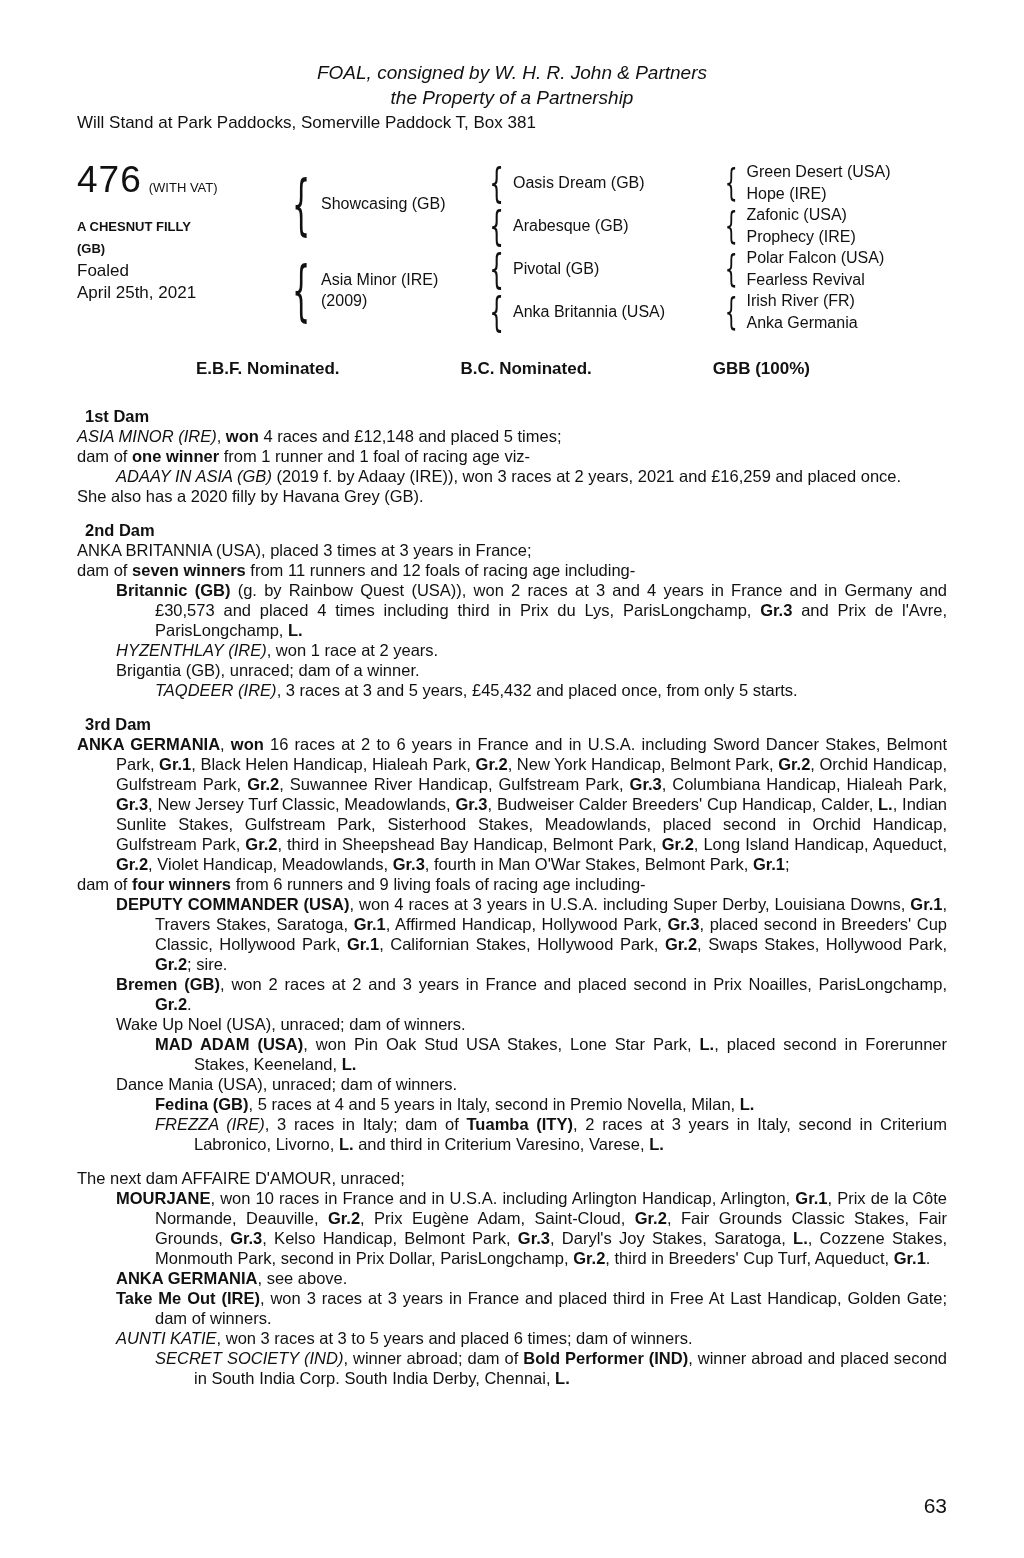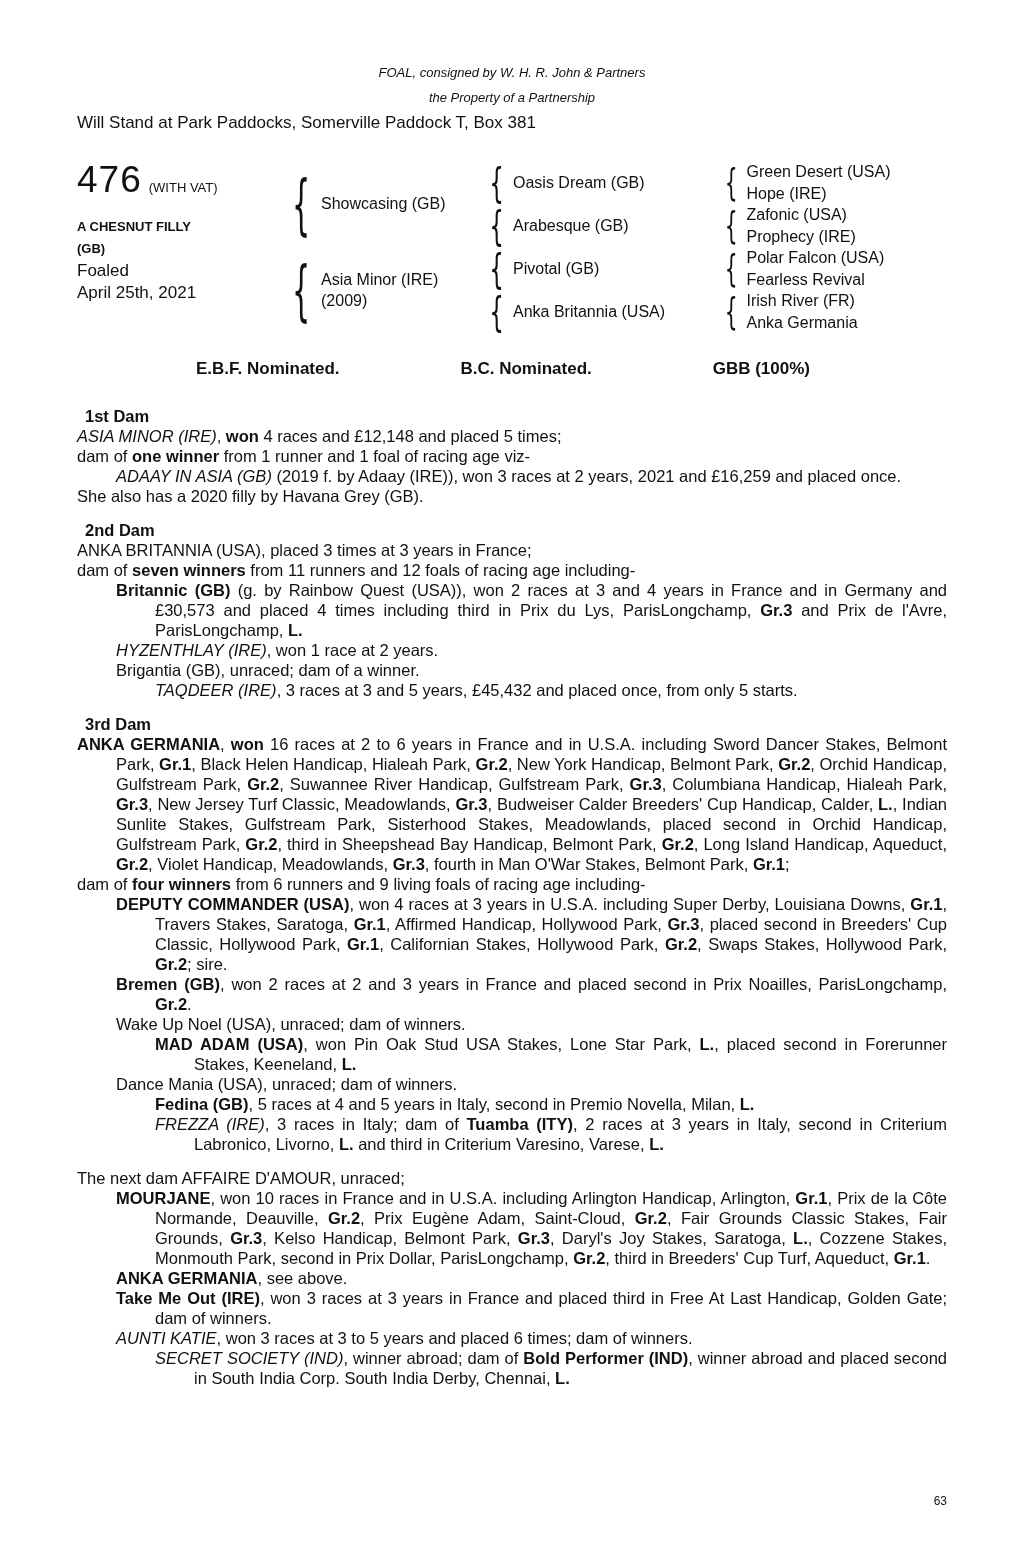--- a/index.html
+++ b/index.html
@@ -15,7 +15,7 @@
 
   
   .hdr-consignor, .hdr-property {
-    font-style: italic; font-size: 13px; line-height: 25px; text-align: center;
+    font-style: italic; font-size: 19px; line-height: 25px; text-align: center;
   }
   .hdr-stand { font-weight: normal; font-size: 17px; line-height: 24px; margin-top: 1px; }
 

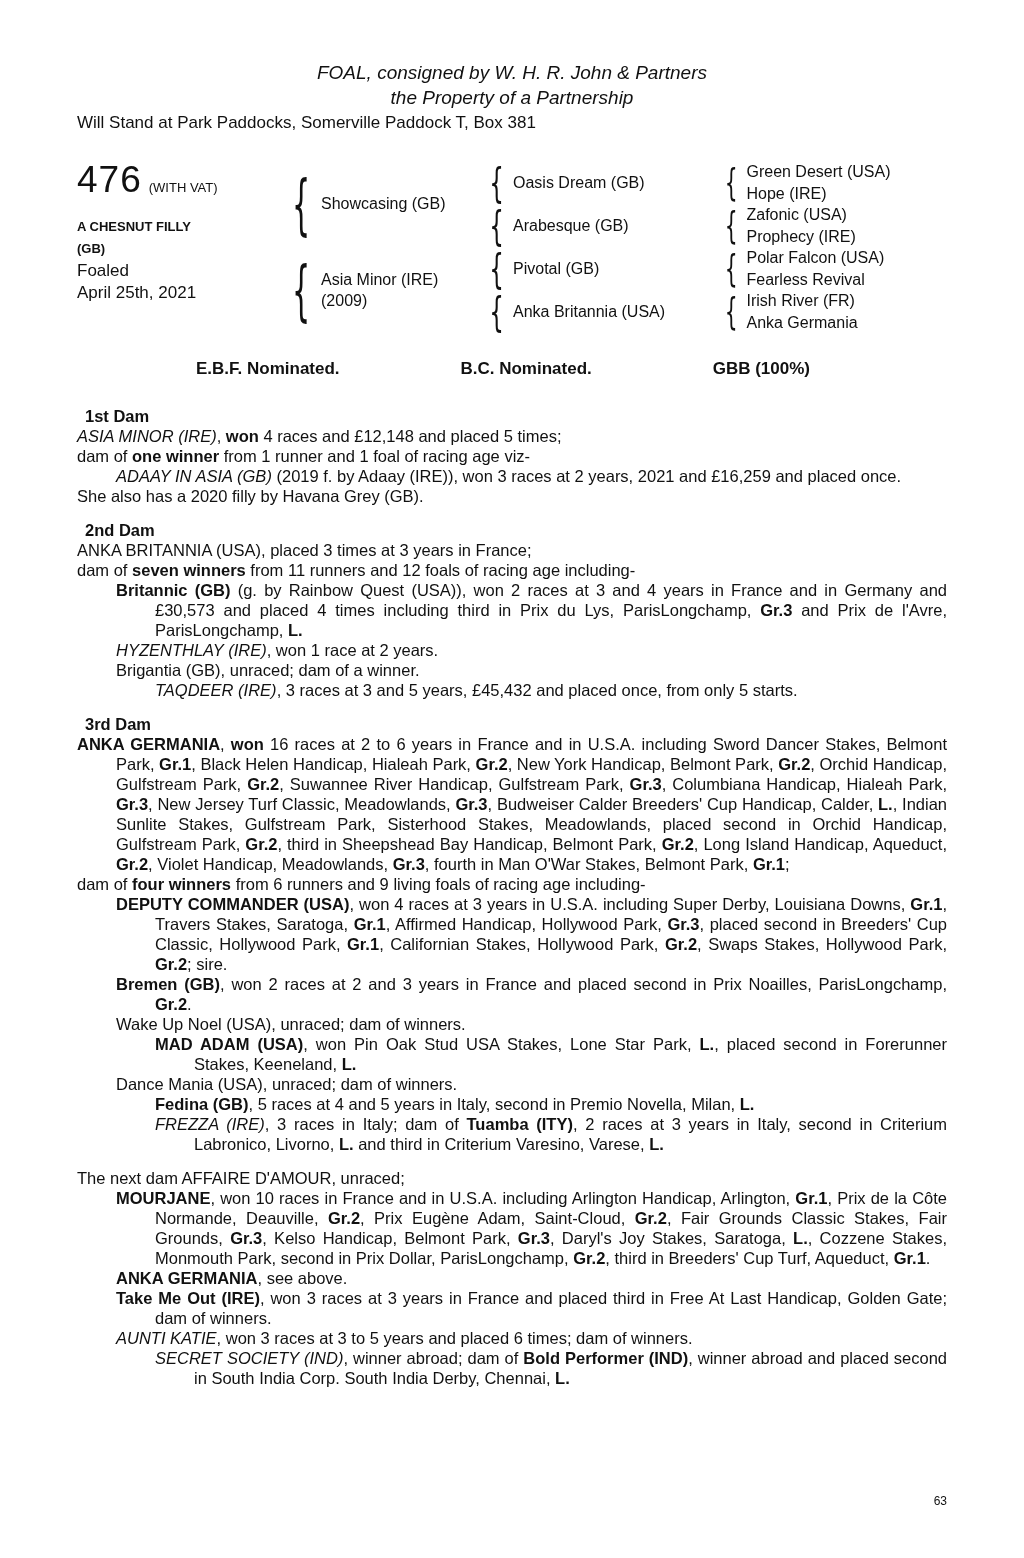--- a/index.html
+++ b/index.html
@@ -72,7 +72,7 @@
 
   .page-number {
     position: absolute; top: 1494px; right: 77px;
-    font-size: 12px;
+    font-size: 21px;
   }
 </style>
 </head>

